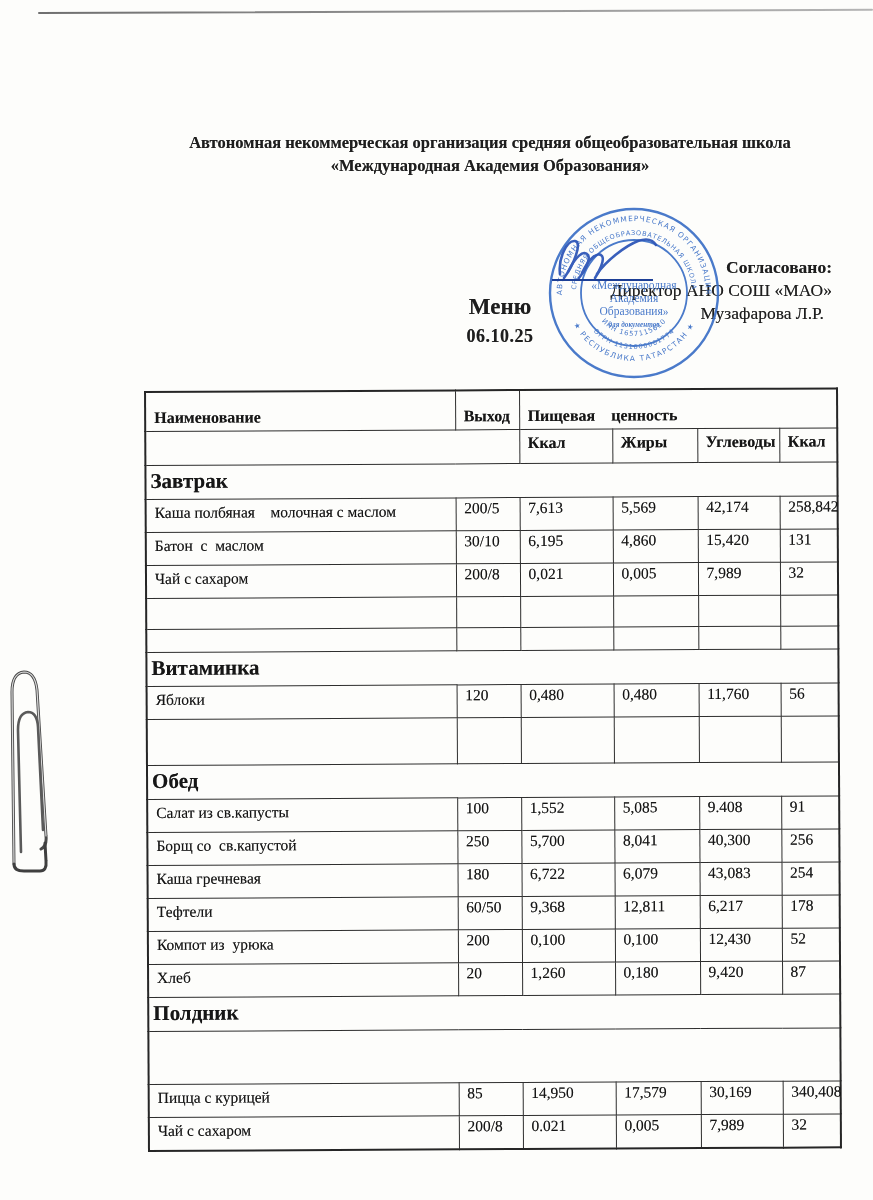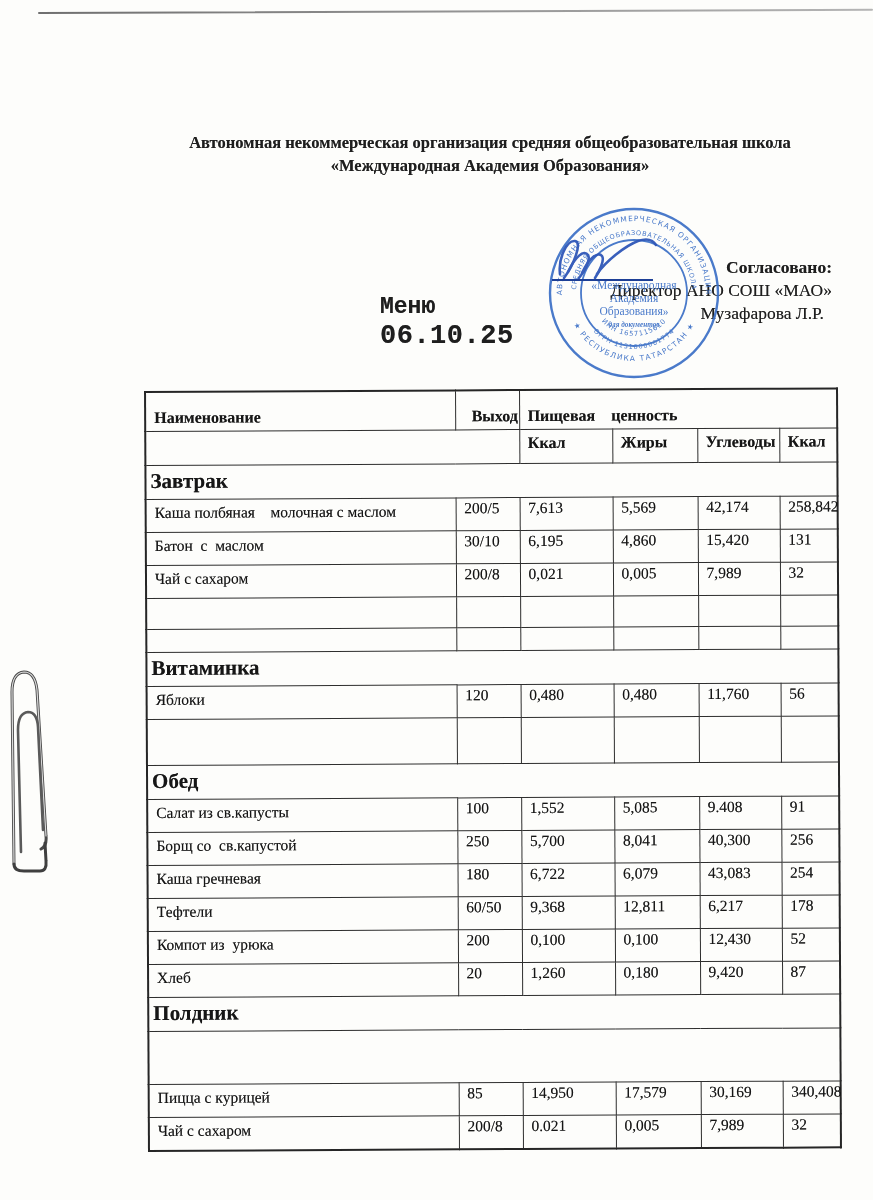--- a/index.html
+++ b/index.html
@@ -34,9 +34,8 @@
 
   
   .menu-block{
-    position:absolute;top:294px;left:380px;width:240px;
+    position:absolute;top:294px;left:380px;width:240px;text-align:center;
     font-weight:bold;
-    font-family:Liberation Mono, monospace;
   }
   .menu-block .m{font-size:23px;line-height:26px;}
   .menu-block .d{font-size:27px;line-height:32px;letter-spacing:.5px;}

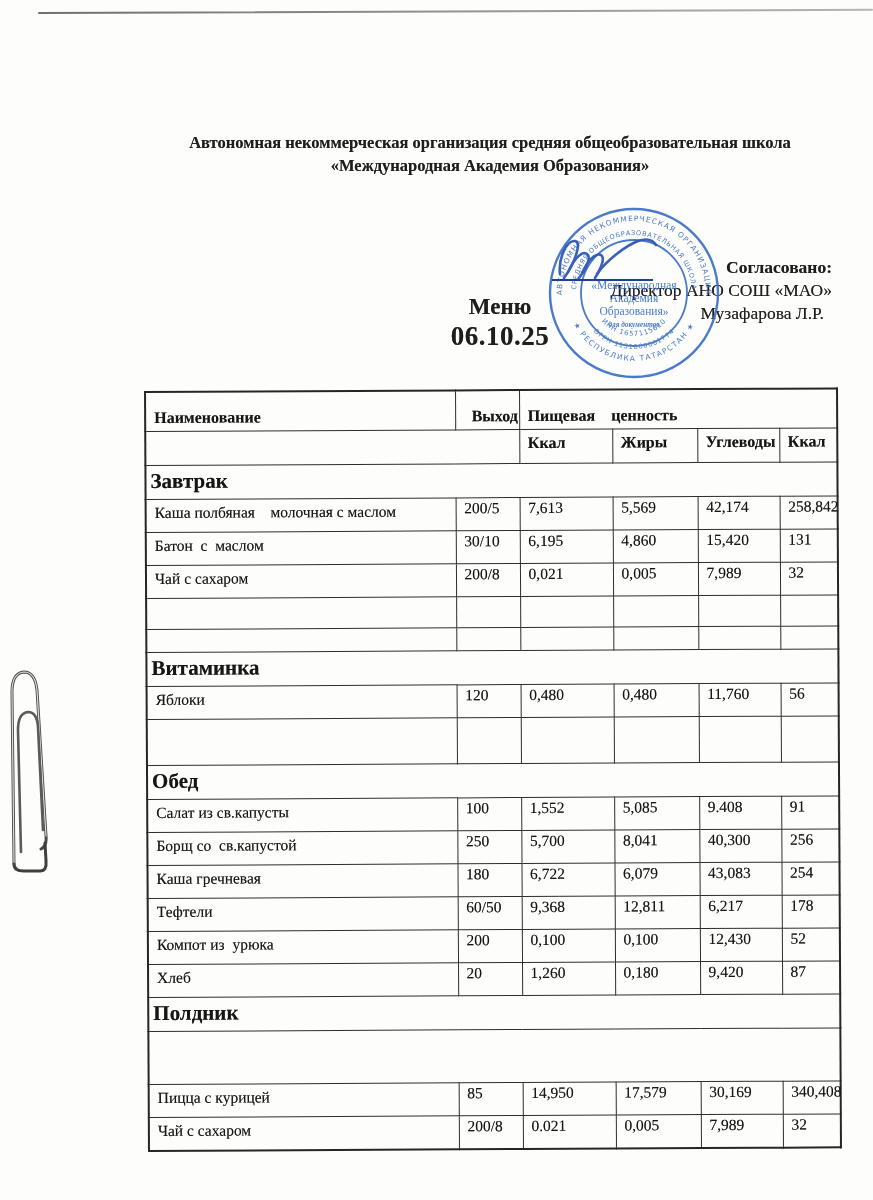--- a/index.html
+++ b/index.html
@@ -38,7 +38,7 @@
     font-weight:bold;
   }
   .menu-block .m{font-size:23px;line-height:26px;}
-  .menu-block .d{font-size:27px;line-height:32px;letter-spacing:.5px;}
+  .menu-block .d{font-size:18px;line-height:32px;letter-spacing:.5px;}
 
   
   .stamp{position:absolute;left:545px;top:204px;width:178px;height:178px;opacity:.92;}

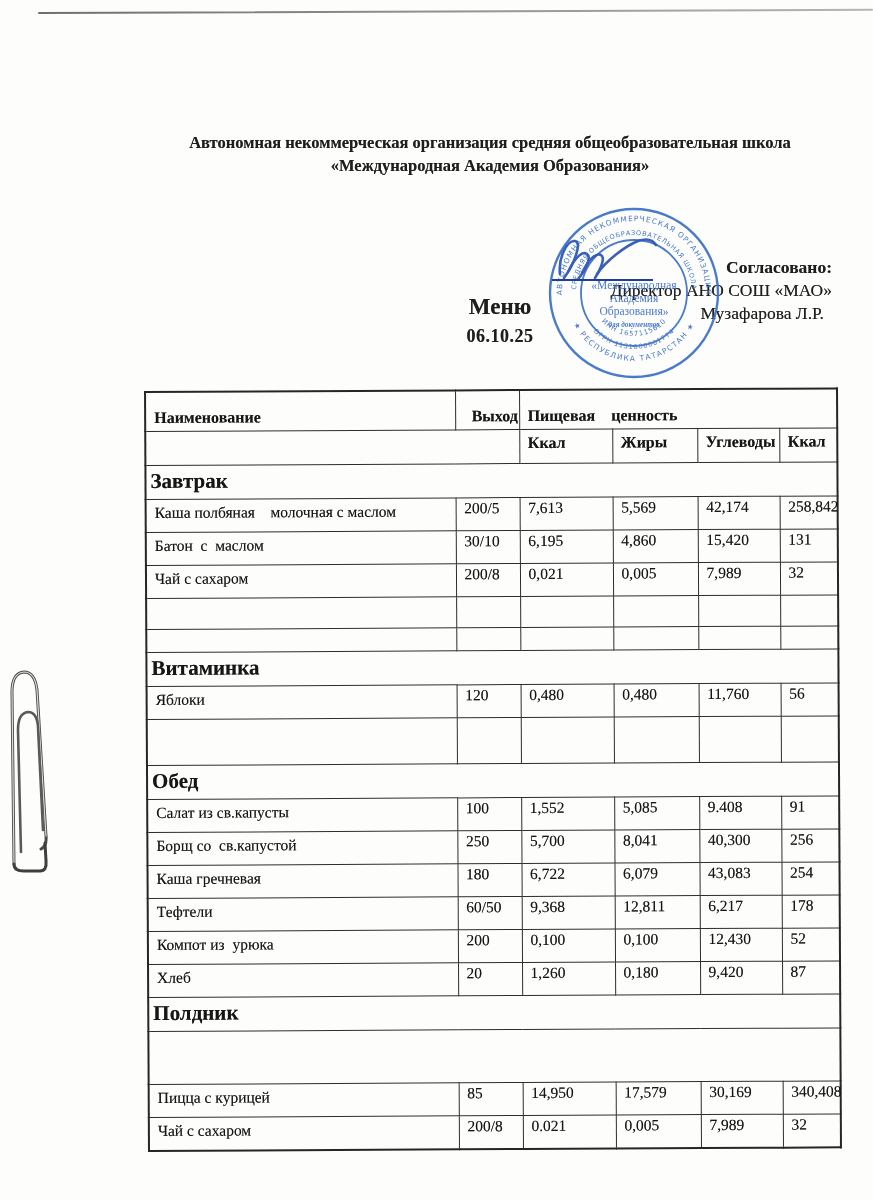--- a/index.html
+++ b/index.html
@@ -153,7 +153,7 @@
     <tbody>
       <tr class="h1">
         <td>Наименование</td>
-        <td style="padding-left:16px">Выход</td>
+        <td style="padding-left:8px">Выход</td>
         <td colspan="4">Пищевая    ценность</td>
       </tr>
       <tr class="h2">

